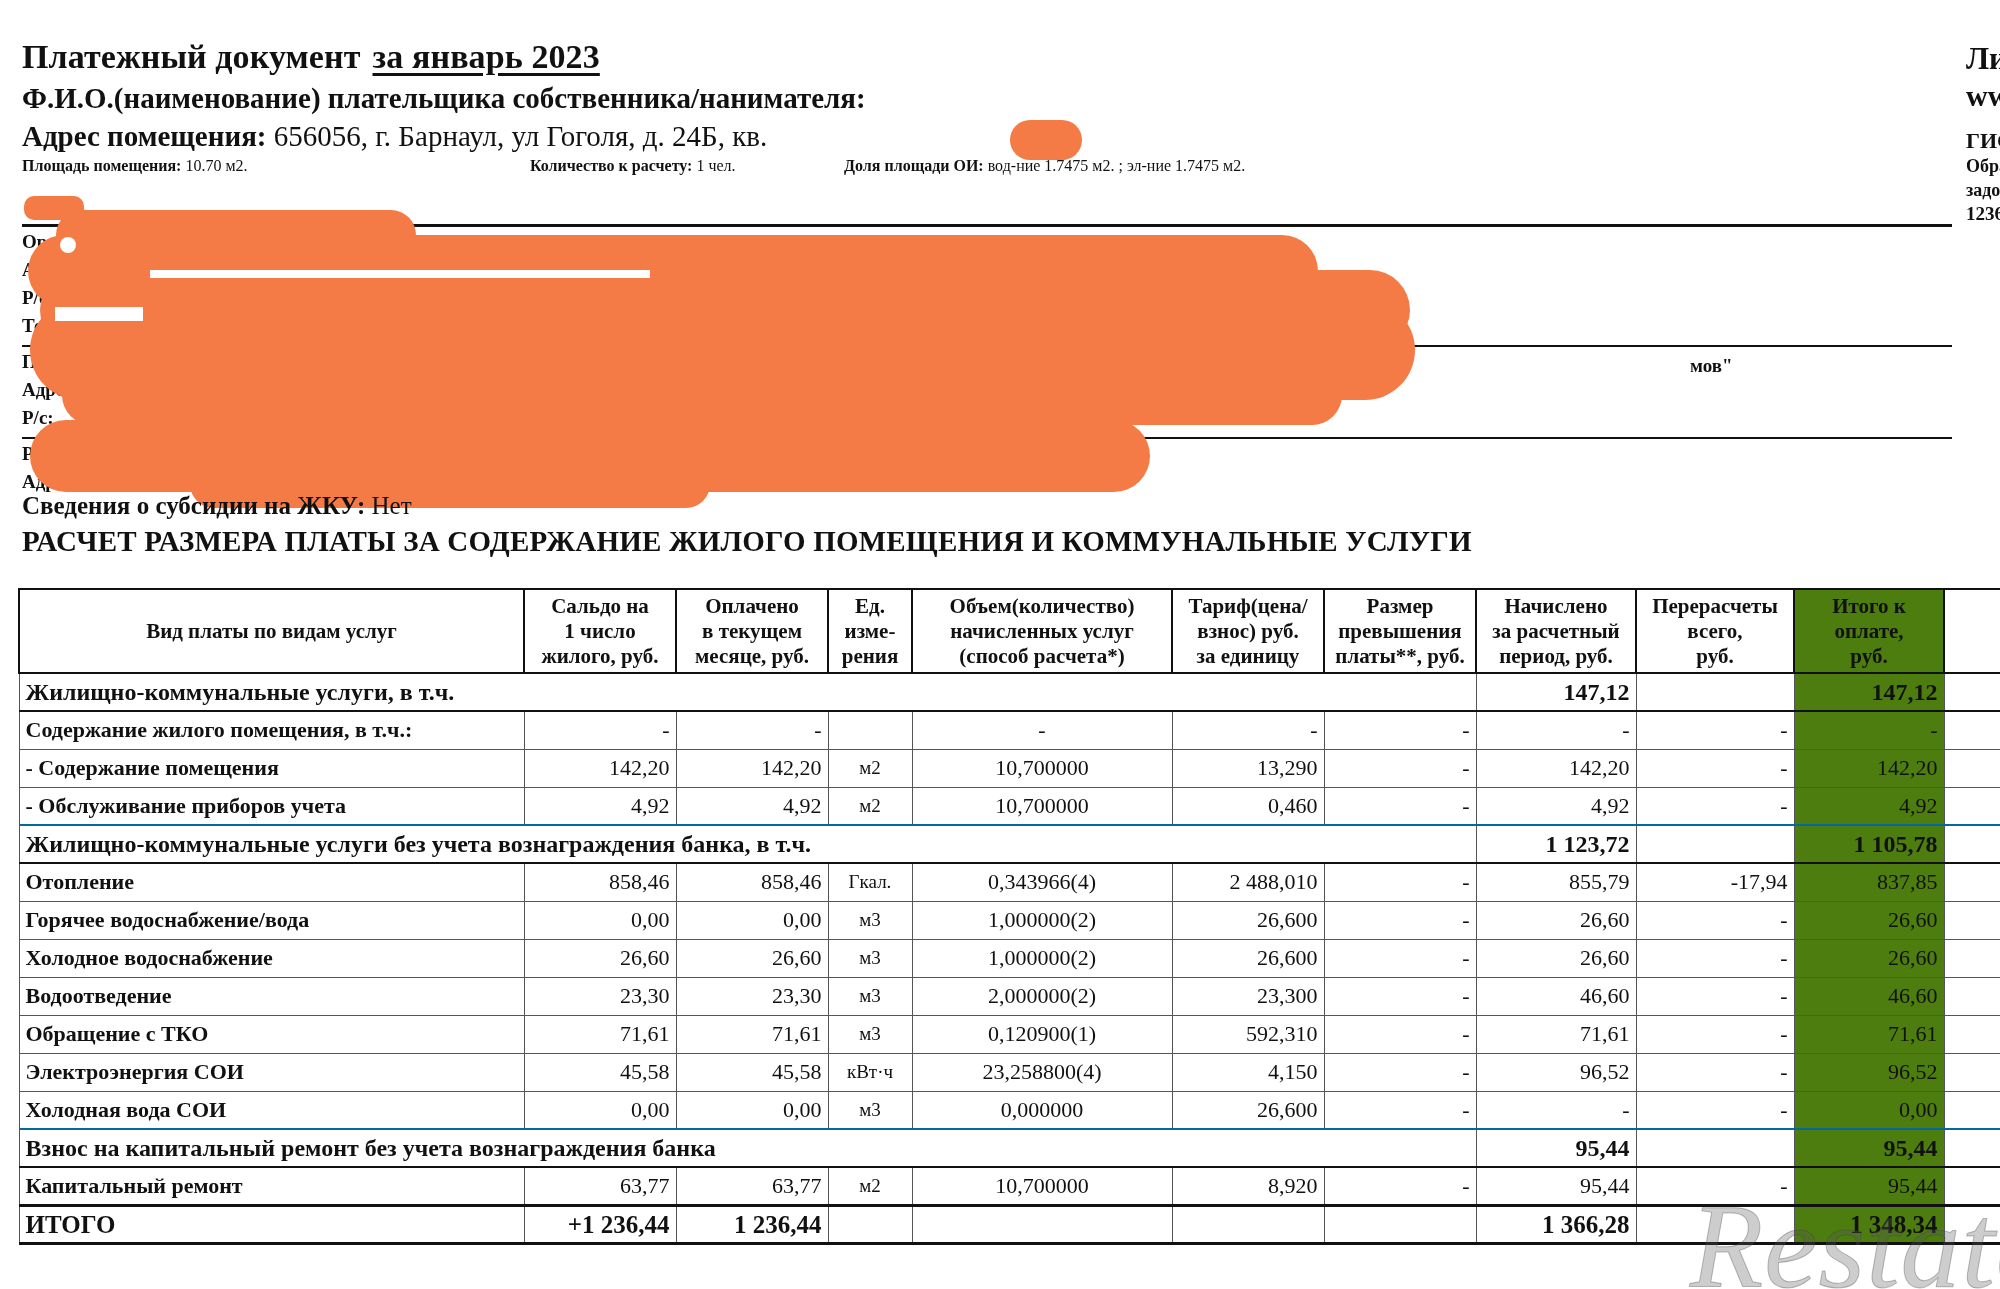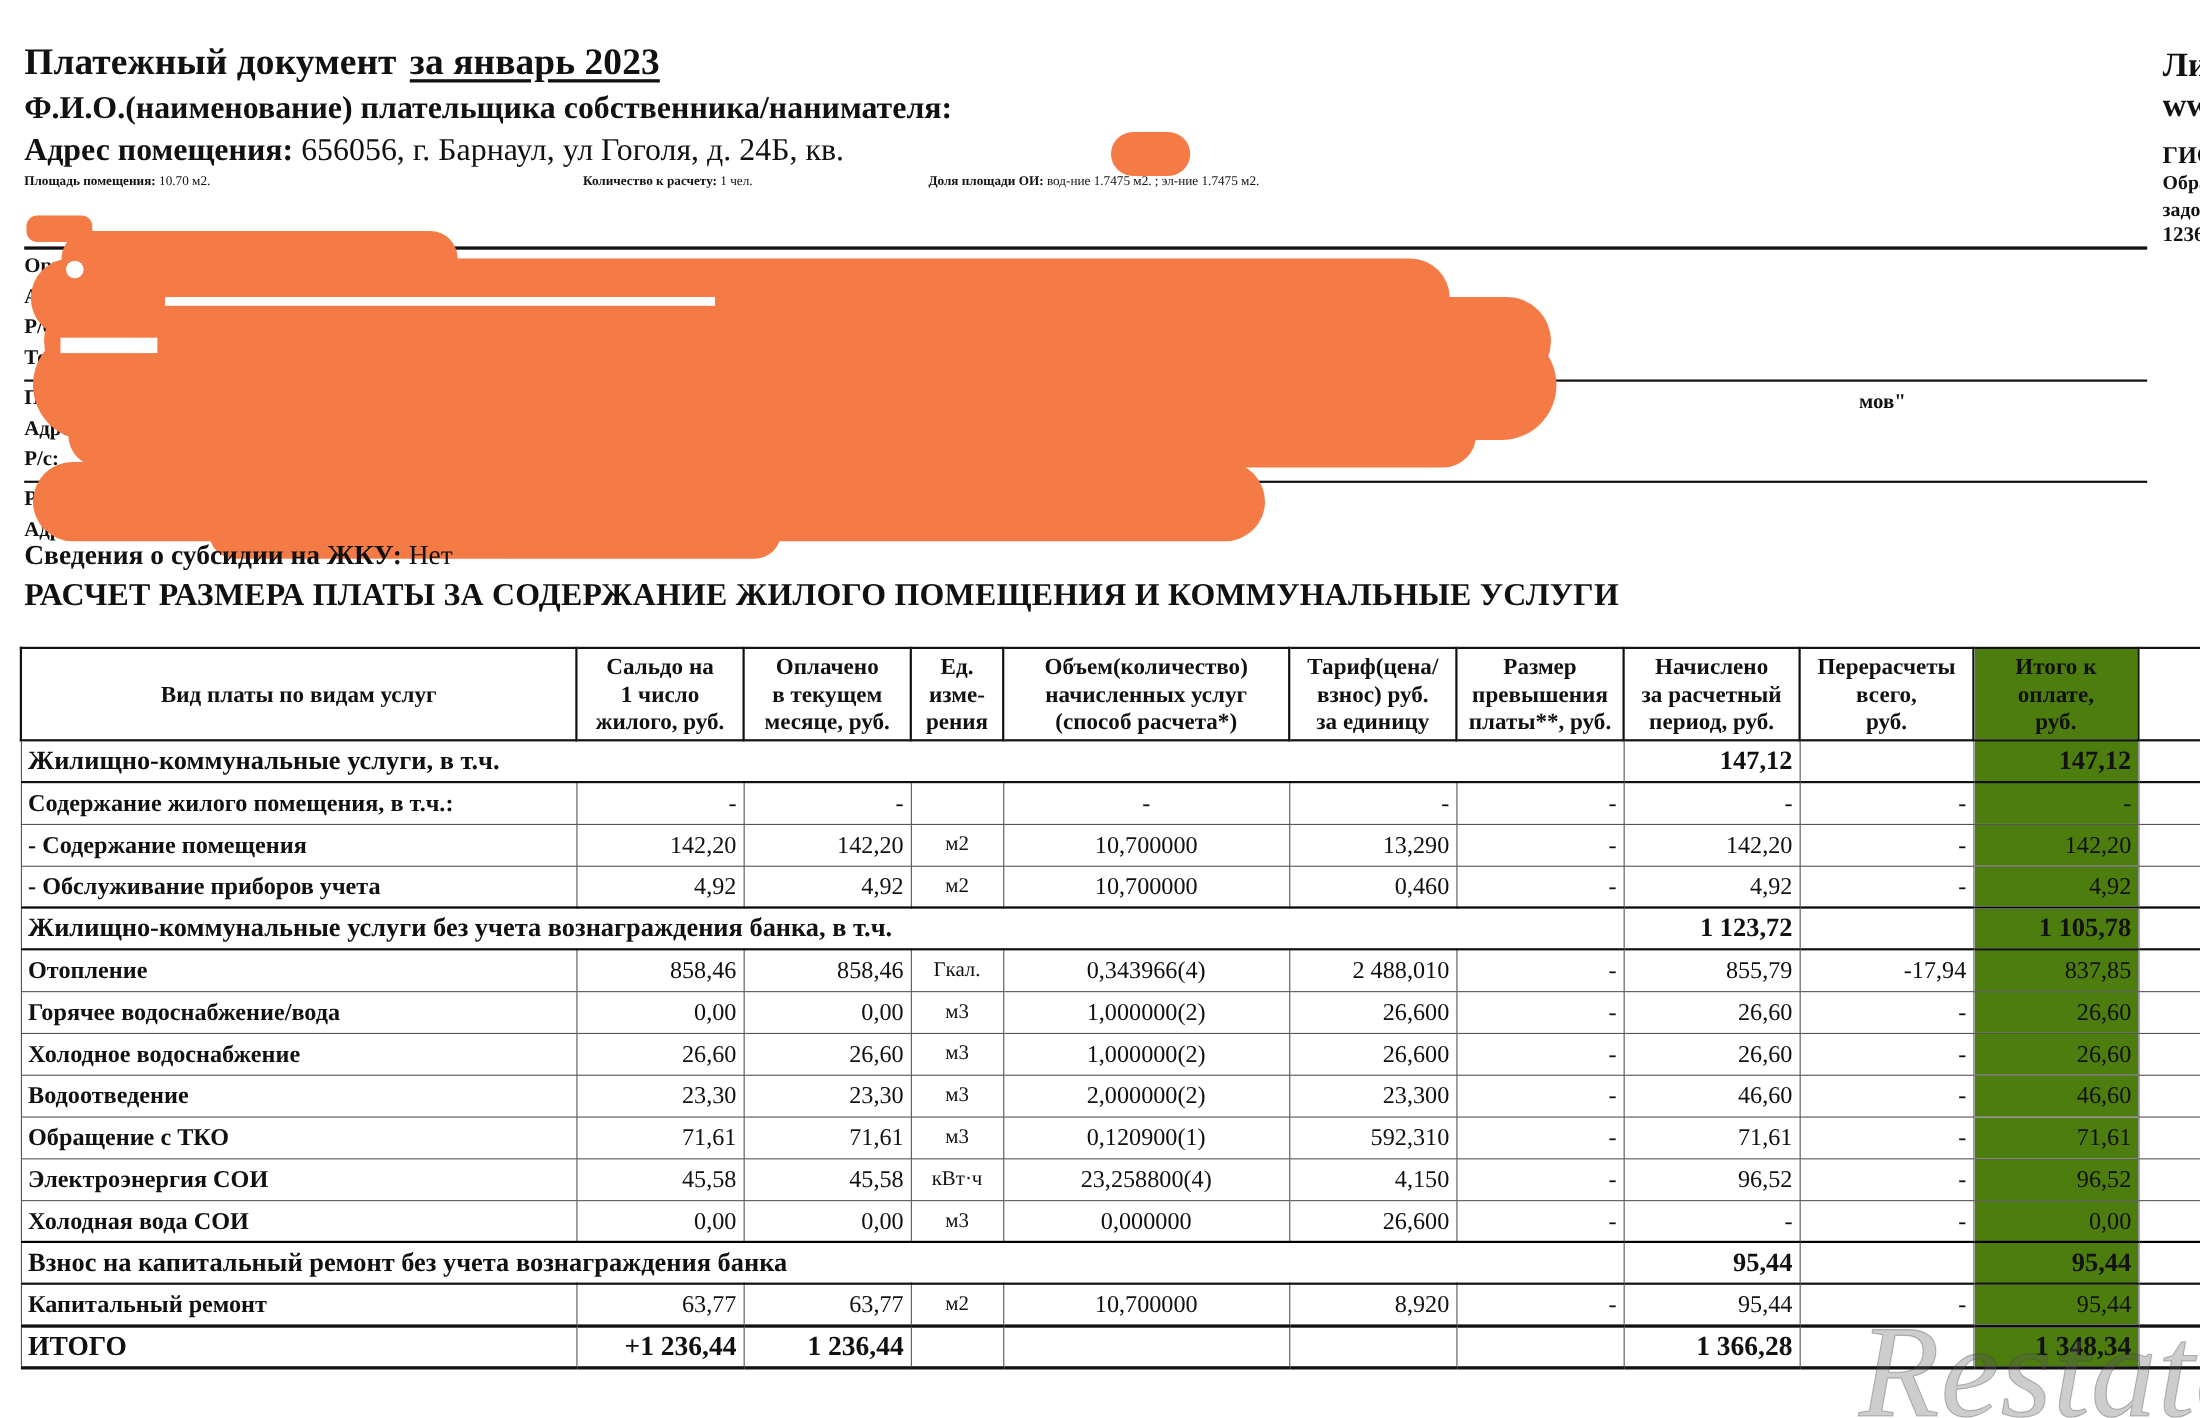--- a/index.html
+++ b/index.html
@@ -58,7 +58,7 @@
   .meta-row {
     position: relative;
     height: 30px;
-    font-size: 12px;
+    font-size: 16px;
     margin-top: 4px;
     text-align: center;
   }

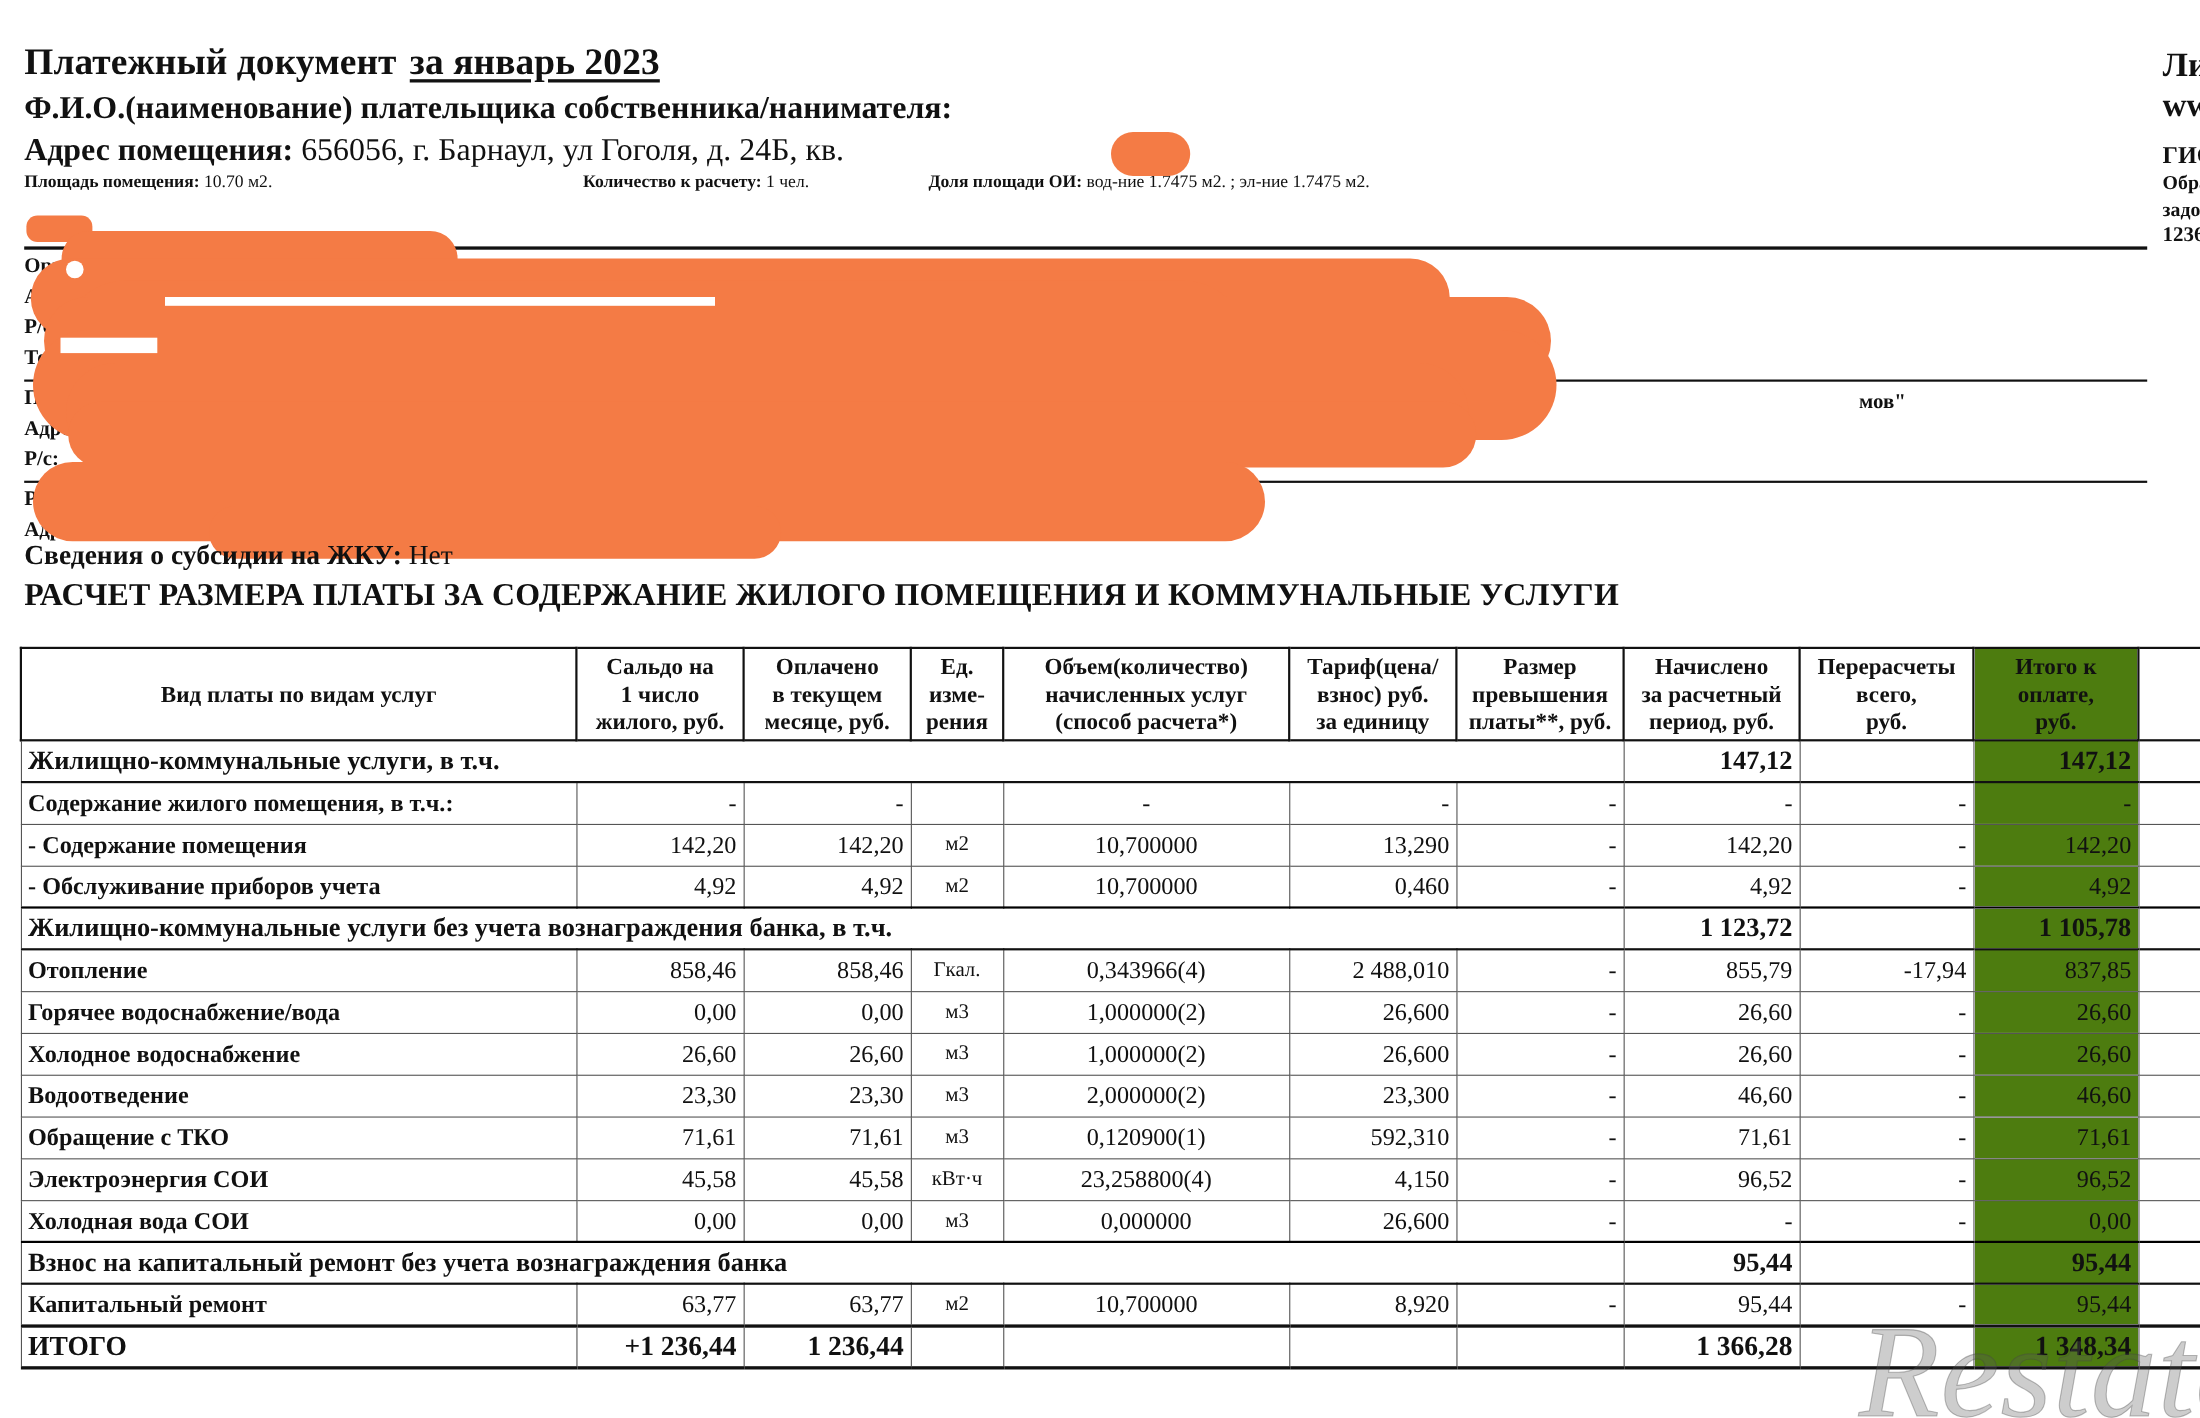--- a/index.html
+++ b/index.html
@@ -169,7 +169,7 @@
   tr.group td {
     font-weight: bold;
     font-size: 24px;
-    border-top: 2px solid #000000;
+    border-top: 2px solid #0369a1;
     border-bottom: 2px solid #111;
     height: 42px;
   }

